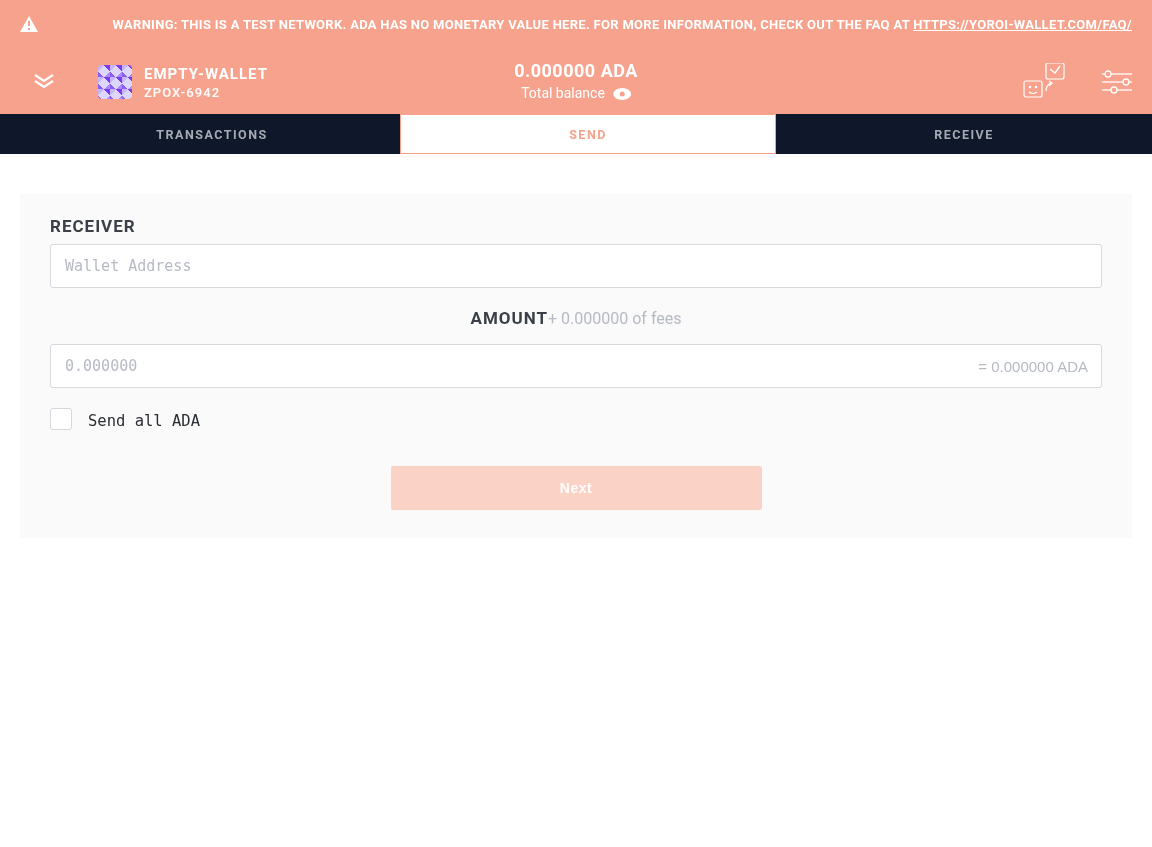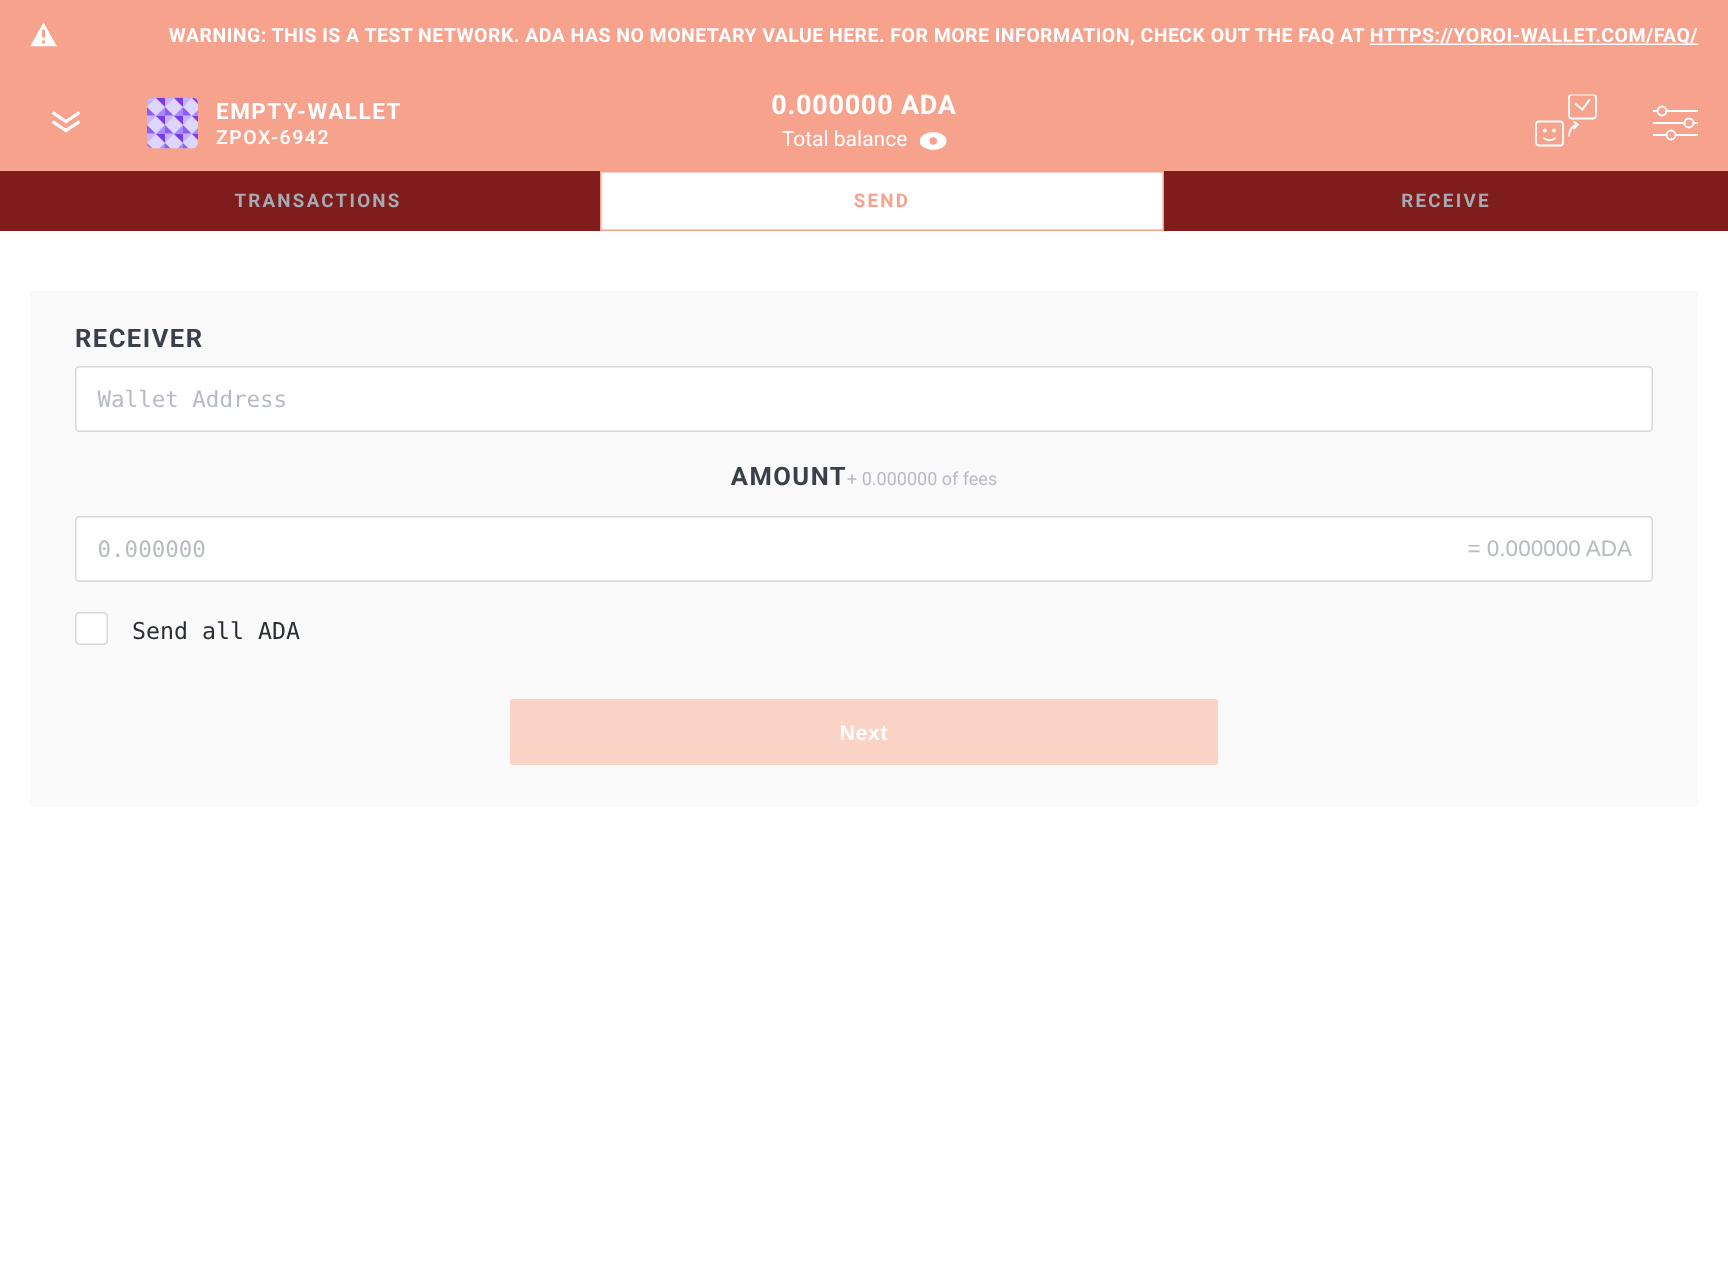--- a/index.html
+++ b/index.html
@@ -72,7 +72,7 @@
     .tabs {
       display: flex;
       height: 40px;
-      background: #7f1d1d;
+      background: #0f172a;
       padding-left: 24px;
     }
     .tab {

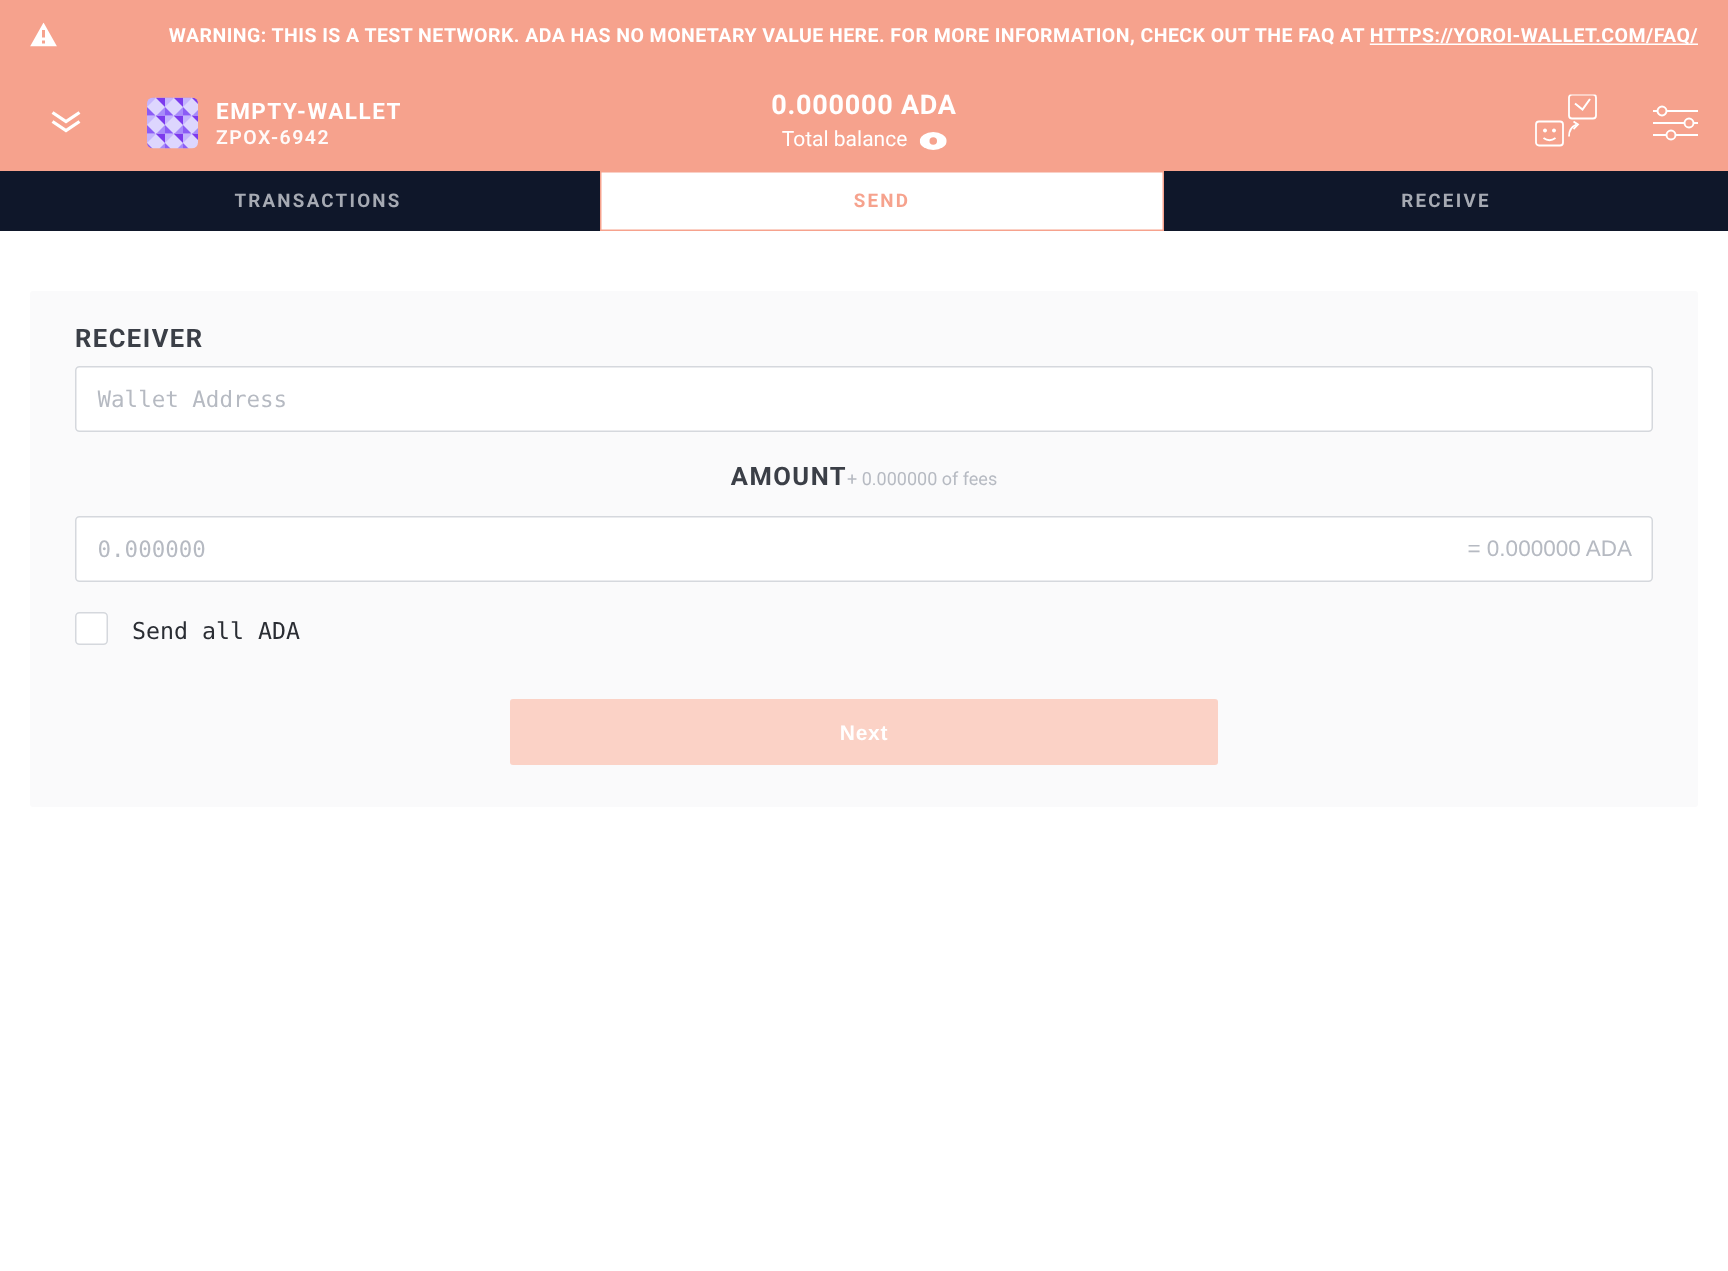--- a/index.html
+++ b/index.html
@@ -125,7 +125,7 @@
     .amount-row {
       display: flex; justify-content: center; align-items: baseline;
     }
-    .fees-hint { font-size: 12px; color: #b6bac2; }
+    .fees-hint { font-size: 16px; color: #b6bac2; }
 
     .amount-input-wrap {
       position: relative; margin-top: 8px;

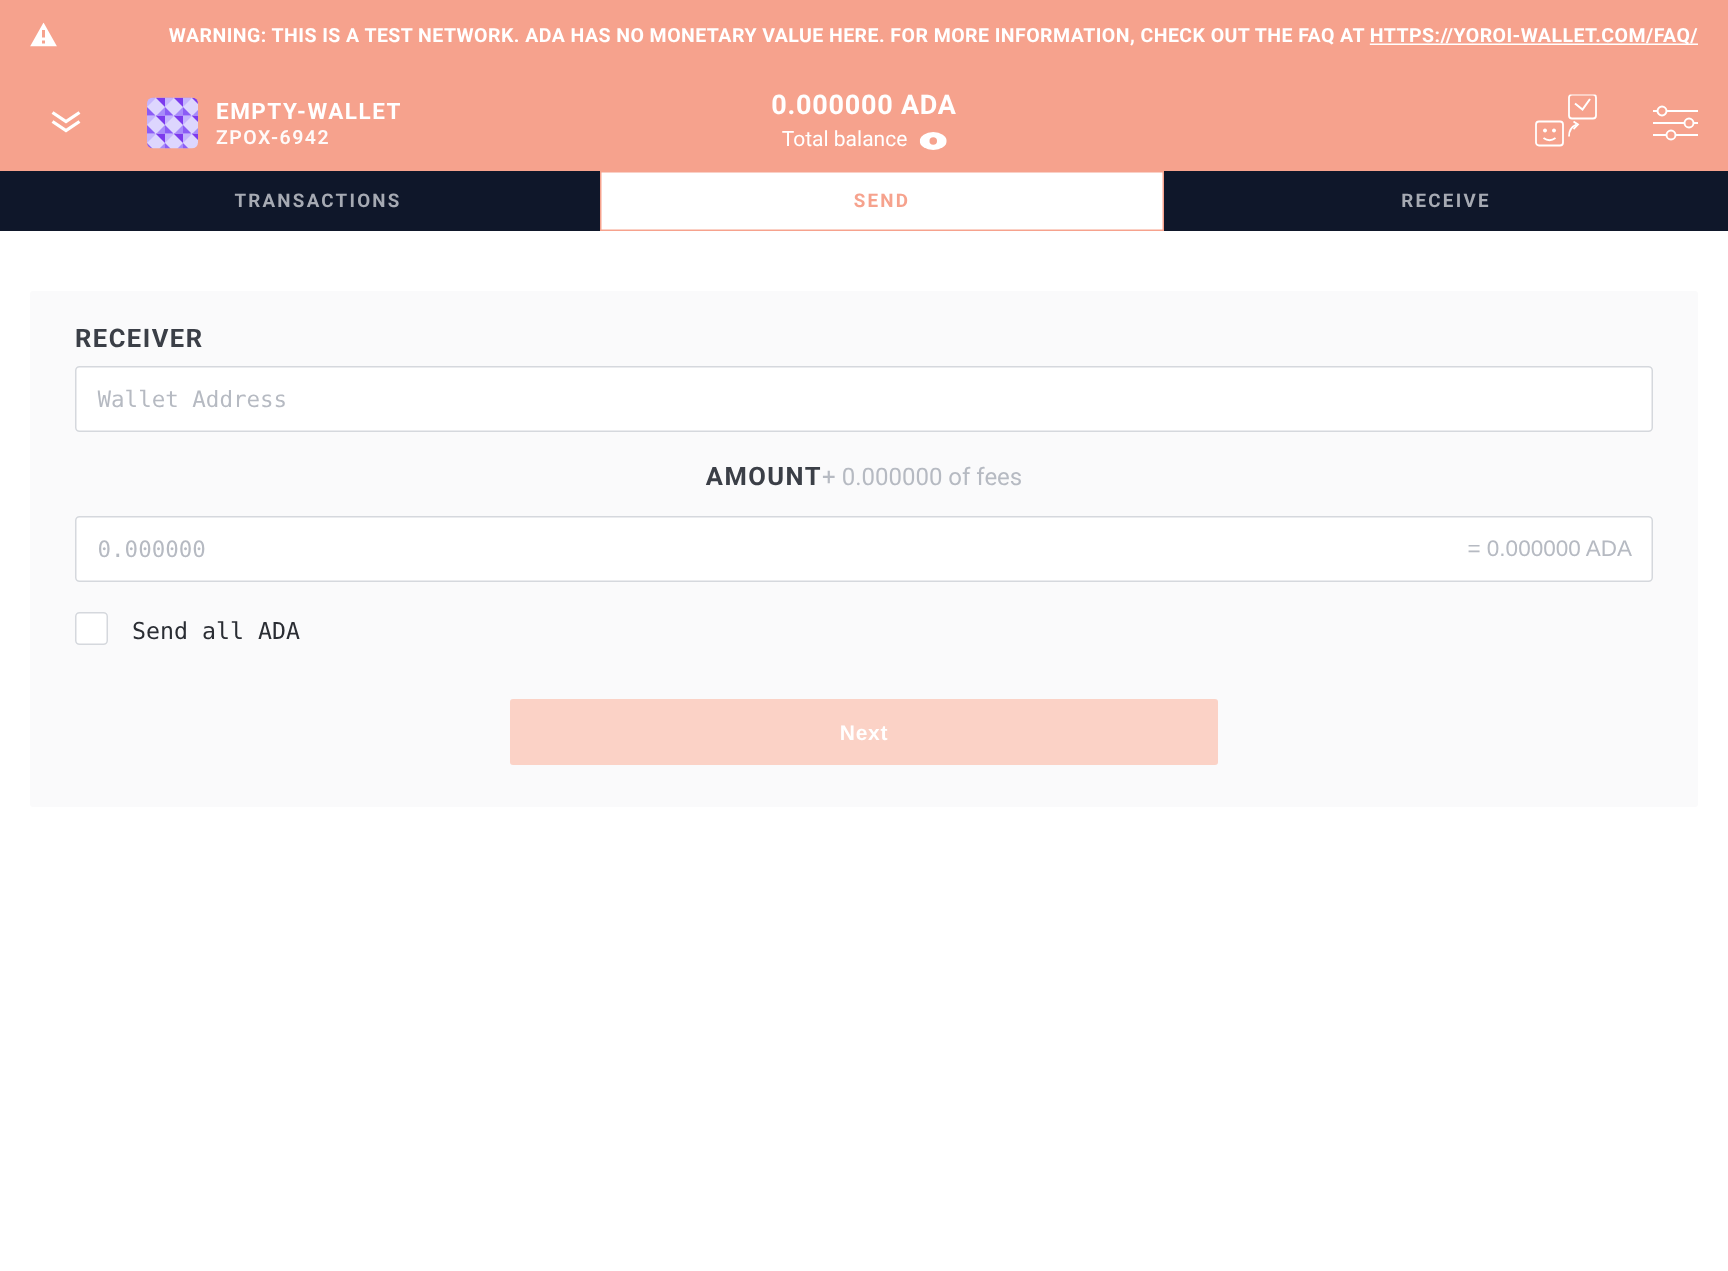--- a/index.html
+++ b/index.html
@@ -160,7 +160,7 @@
     .next-btn {
       display: block;
       margin: 36px auto 0;
-      width: 472px;
+      width: 371px;
       height: 44px;
       background: #fbd2c6;
       border: none;

